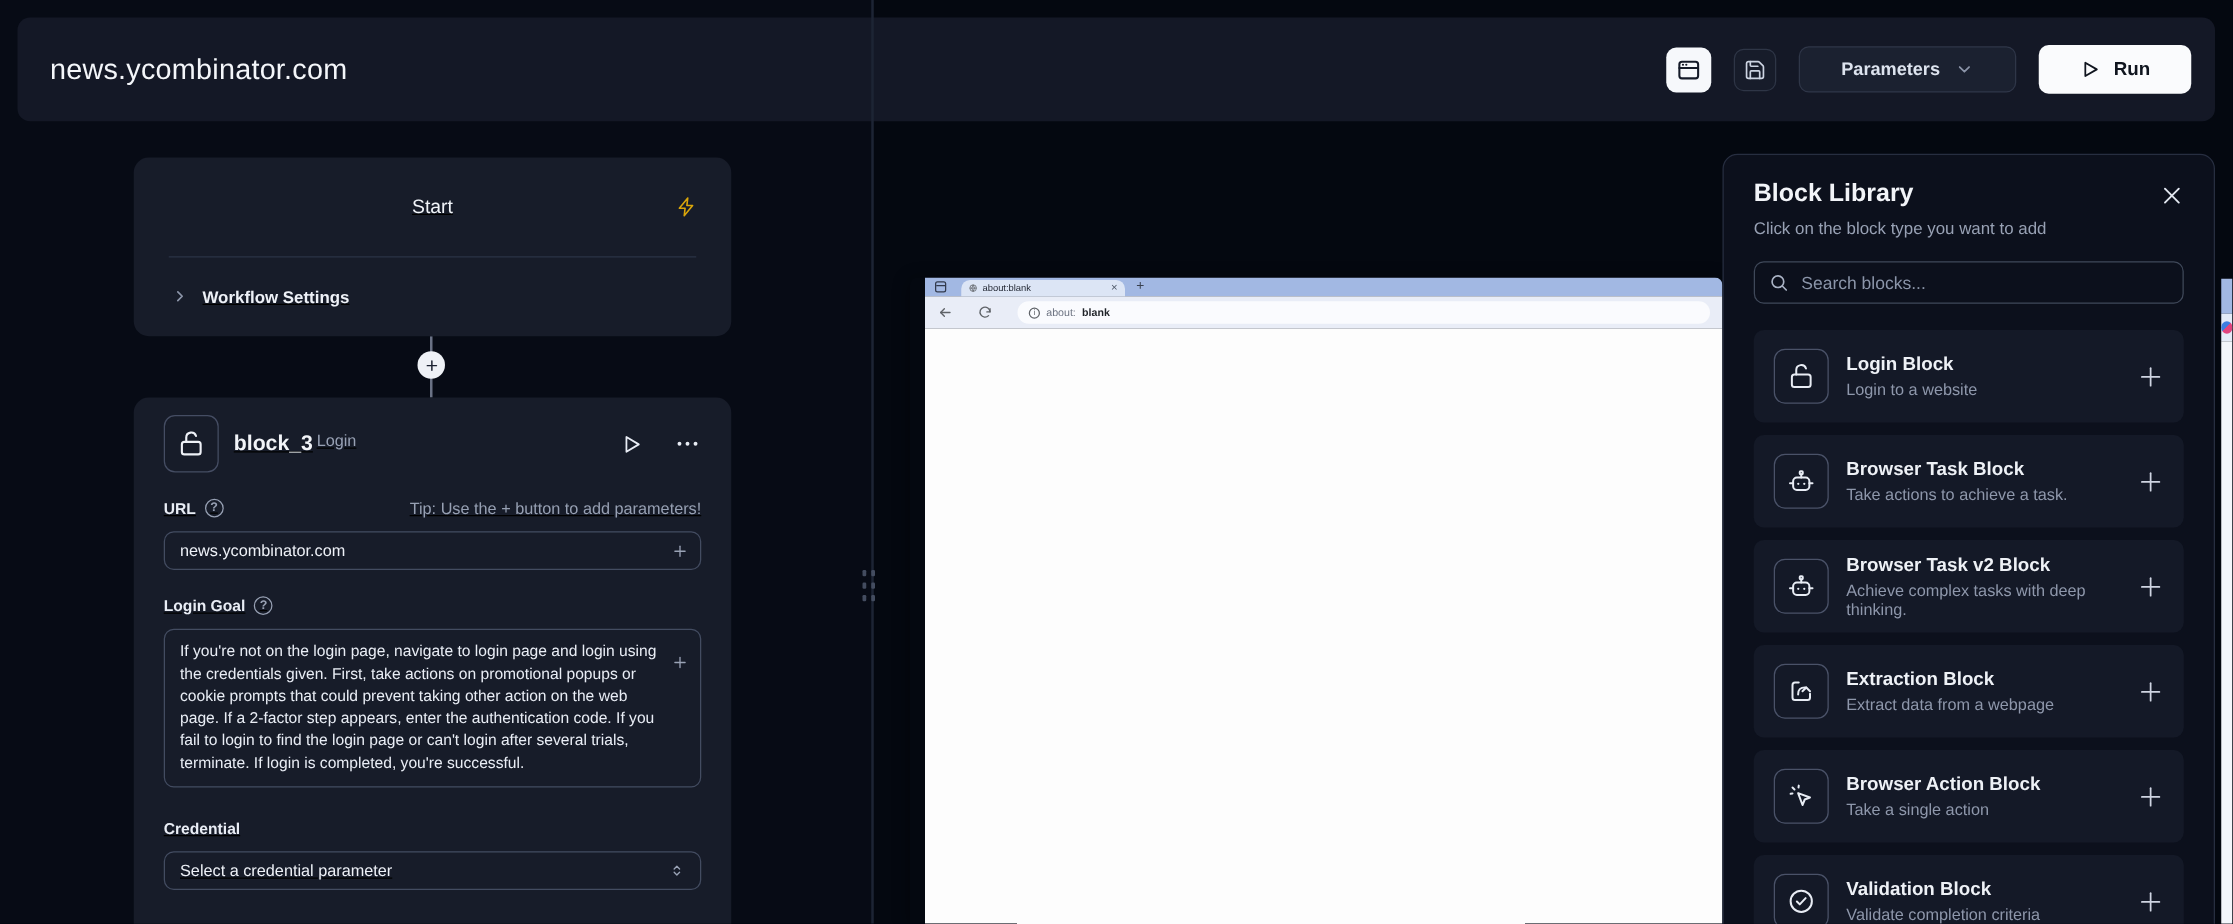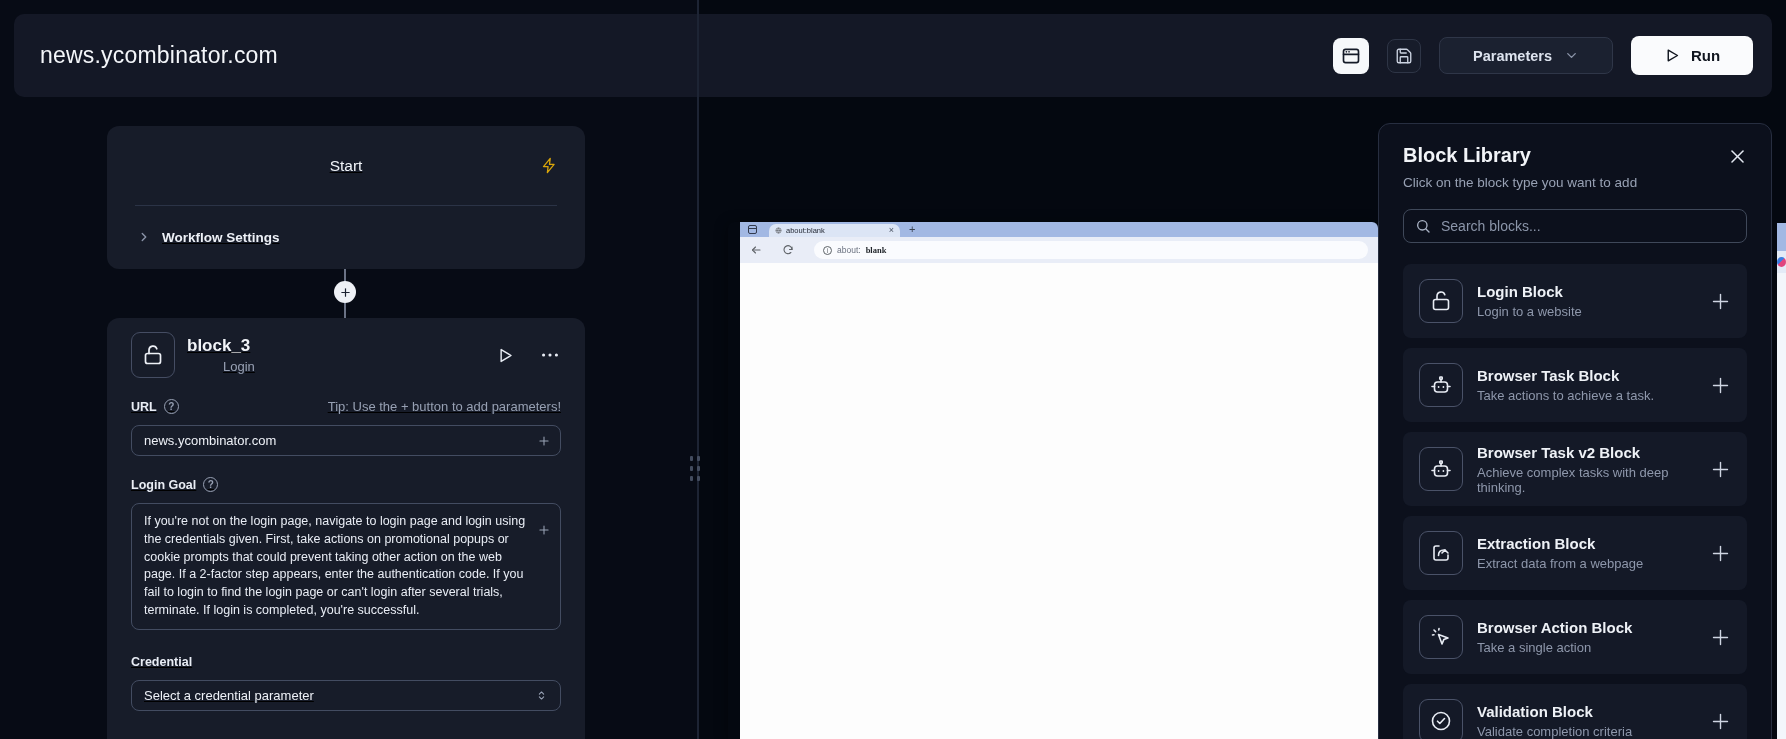--- a/index.html
+++ b/index.html
@@ -93,7 +93,7 @@
   .addr-info { width:9px; height:9px; border:1px solid #5f6368; border-radius:50%; color:#5f6368;
     font-size:6.5px; display:flex; align-items:center; justify-content:center; font-style:normal; }
   .addr-prefix { color:#6b7280; font-size:8.5px; }
-  .addr-host { color:#1f2328; font-size:8.5px; font-weight:700;font-family:Liberation Serif, serif; }
+  .addr-host { color:#1f2328; font-size:8.5px; font-weight:700; }
   .bpage { background:#fdfdfd; height:476px; }
 
   

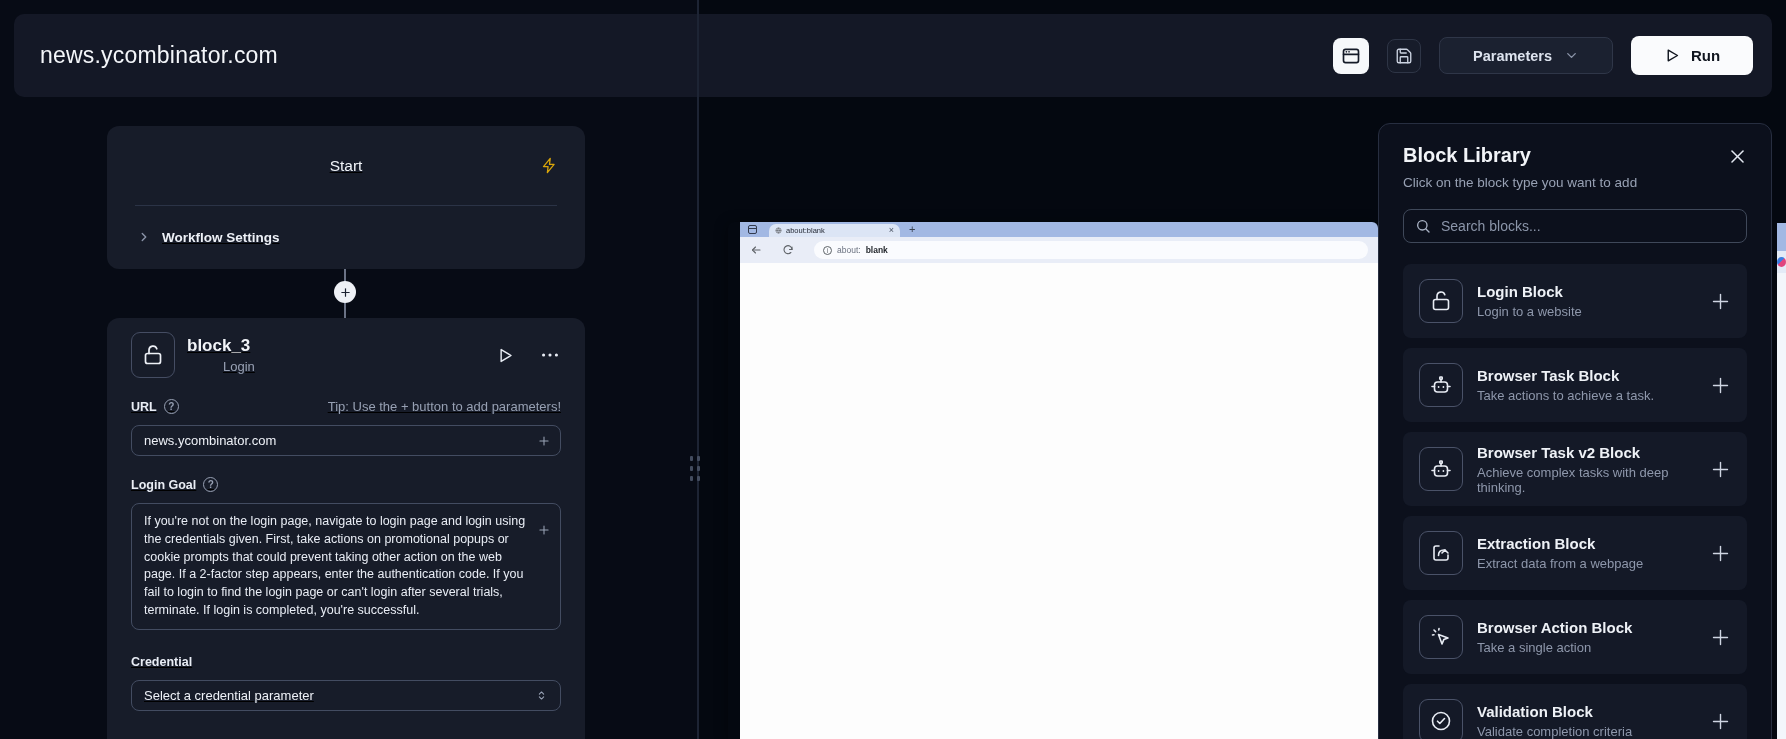--- a/index.html
+++ b/index.html
@@ -51,7 +51,7 @@
   .block-head { display:flex; align-items:center; }
   .lock-box { width:44px; height:46px; border:1.5px solid #454d63; border-radius:9px; display:flex;
     align-items:center; justify-content:center; color:#eef1f7; }
-  .block-id { margin-left:12px; display:flex; flex-direction:column; gap:3px; }
+  .block-id { margin-left:12px; display:flex; flex-direction:row; gap:3px; }
   .block-name { color:#f2f4f8; font-size:17px; font-weight:600; }
   .block-type { color:#98a1b4; font-size:13px;margin-left:36px; }
   .block-head-actions { margin-left:auto; display:flex; align-items:center; gap:24px; color:#e8ecf4; }

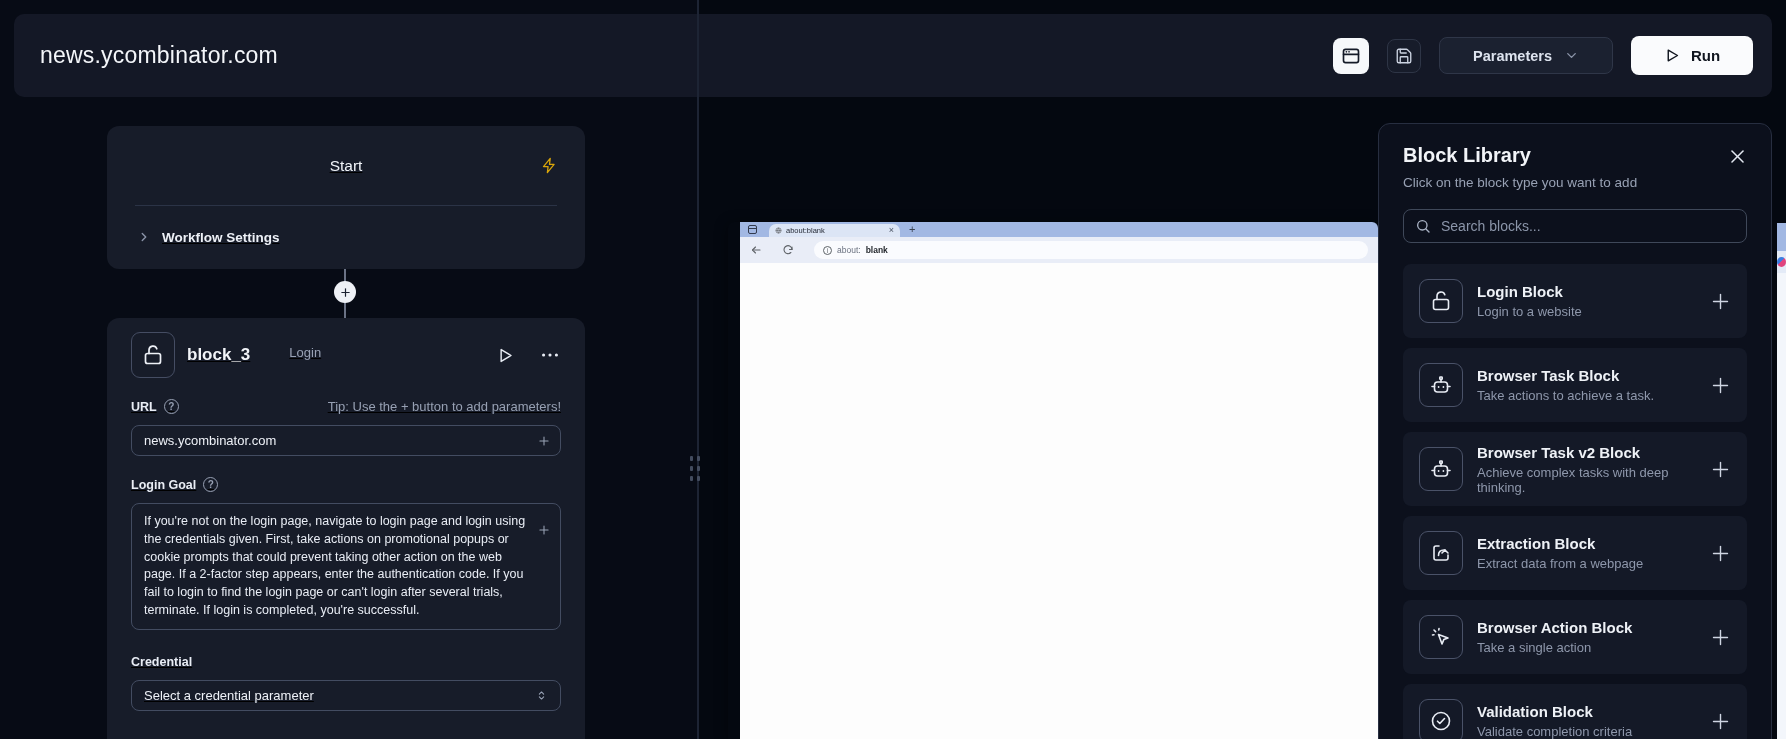--- a/index.html
+++ b/index.html
@@ -53,7 +53,7 @@
     align-items:center; justify-content:center; color:#eef1f7; }
   .block-id { margin-left:12px; display:flex; flex-direction:row; gap:3px; }
   .block-name { color:#f2f4f8; font-size:17px; font-weight:600; }
-  .block-type { color:#98a1b4; font-size:13px;margin-left:36px; }
+  .block-type { color:#98a1b4; font-size:13px; }
   .block-head-actions { margin-left:auto; display:flex; align-items:center; gap:24px; color:#e8ecf4; }
   .field-row { display:flex; align-items:center; justify-content:space-between; margin-top:21px; }
   .field-label { display:flex; align-items:center; gap:7px; color:#e9edf5; font-size:12.5px; font-weight:700; }

